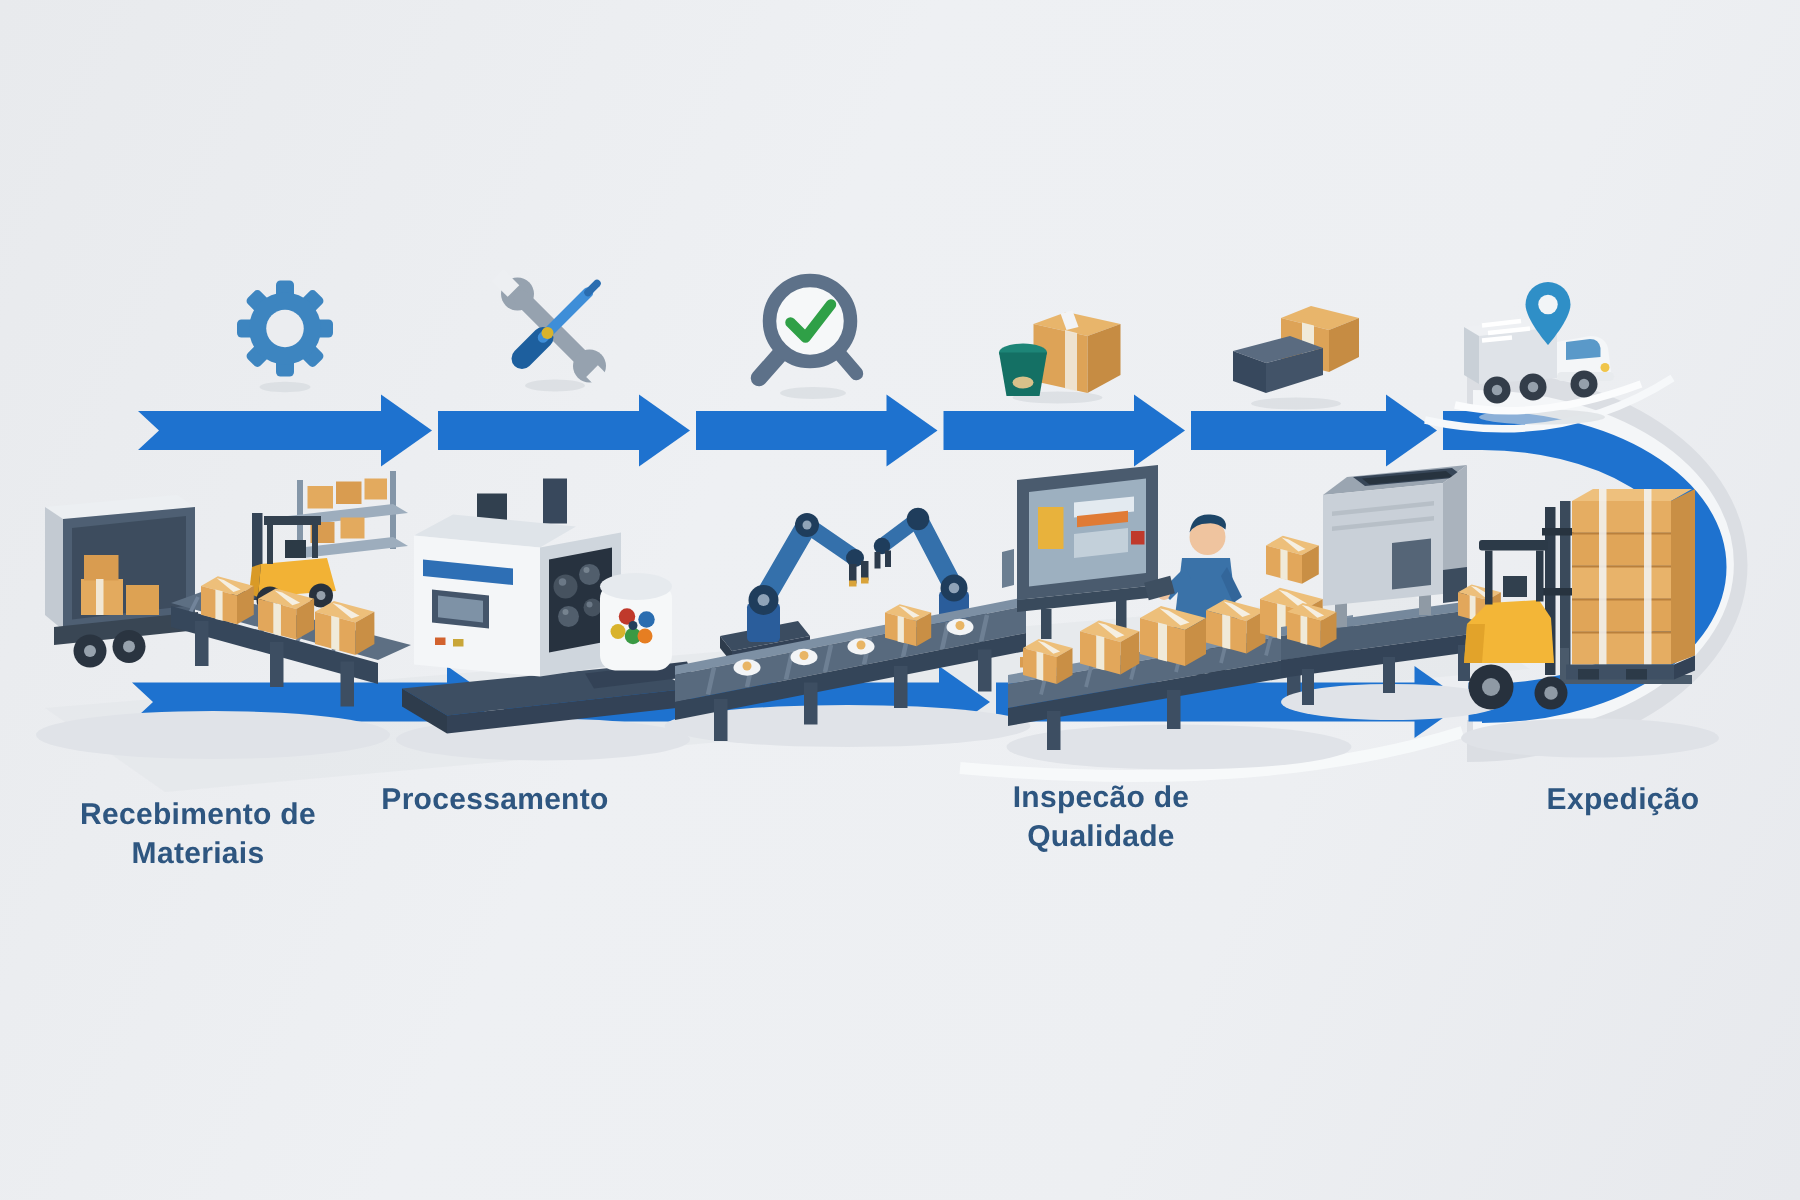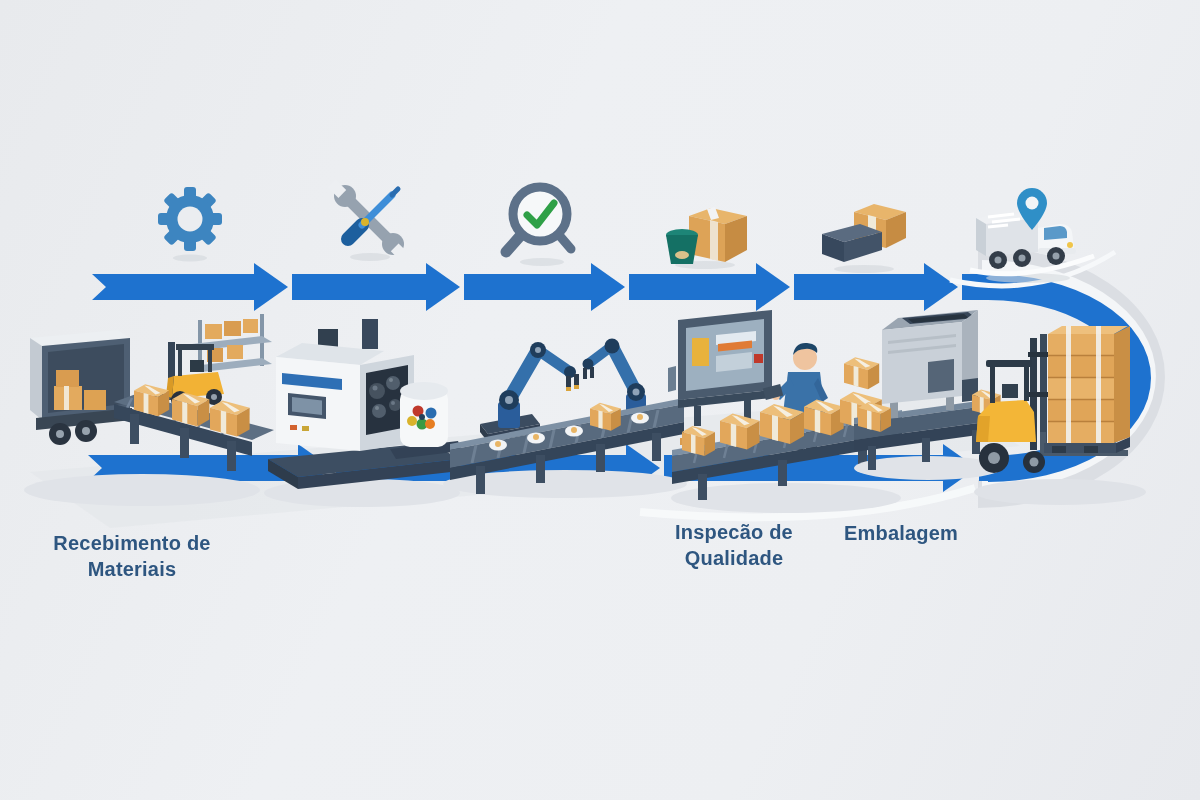--- a/index.html
+++ b/index.html
@@ -434,6 +434,7 @@
   </svg>
 
   <div class="abs label" style="left:132px;top:530px;width:170px">Recebimento de Materiais</div>
+  <div class="abs label" style="left:330px;top:520px;width:220px">Processamento</div>
   <div class="abs label" style="left:734px;top:519px;width:150px">Inspecão de Qualidade</div>
   <div class="abs label" style="left:901px;top:520px;width:180px">Embalagem</div>
 

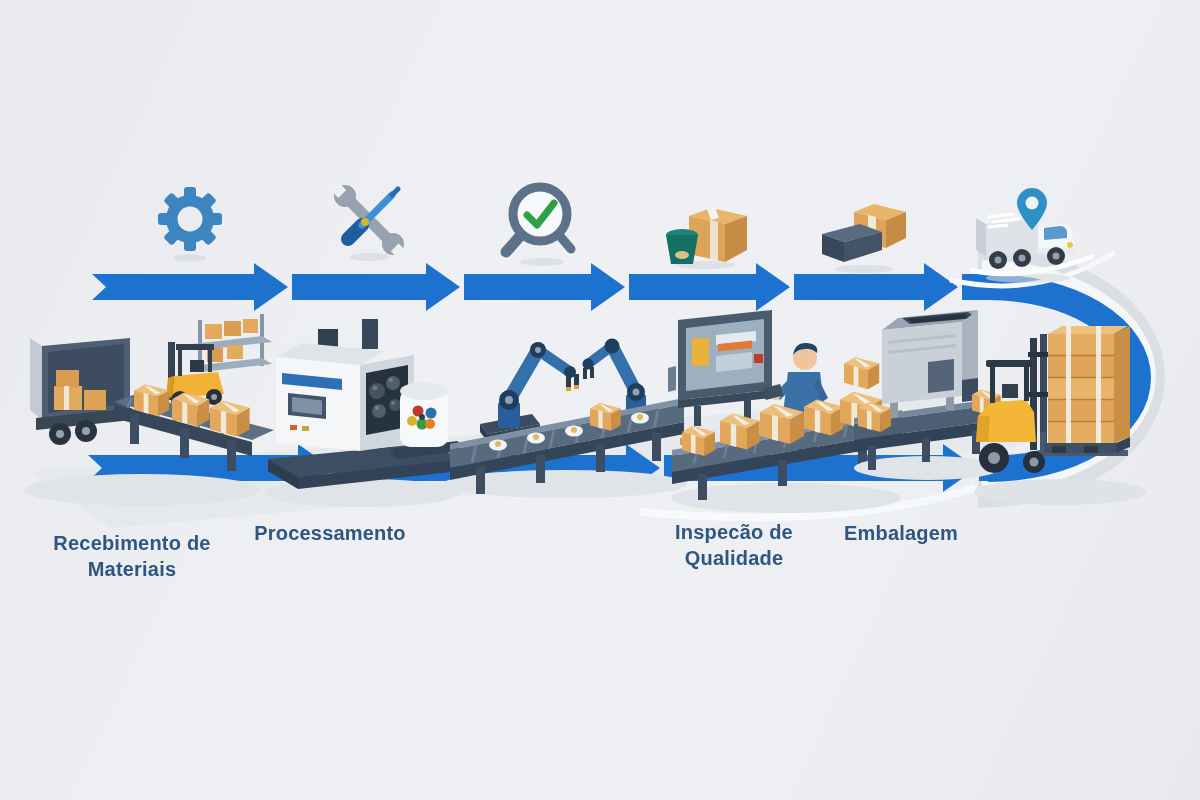--- a/index.html
+++ b/index.html
@@ -436,7 +436,6 @@
   <div class="abs label" style="left:132px;top:530px;width:170px">Recebimento de Materiais</div>
   <div class="abs label" style="left:330px;top:520px;width:220px">Processamento</div>
   <div class="abs label" style="left:734px;top:519px;width:150px">Inspecão de Qualidade</div>
-  <div class="abs label" style="left:901px;top:520px;width:180px">Embalagem</div>
 
 </div>
 

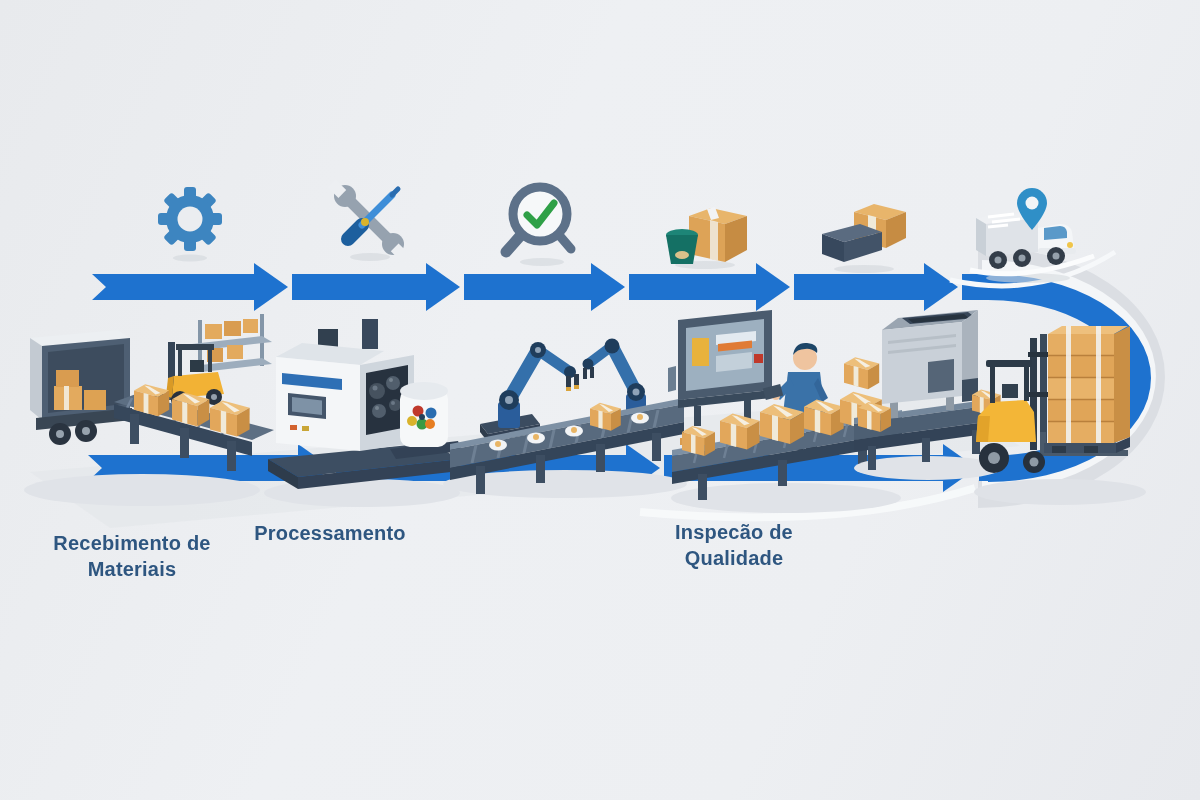--- a/index.html
+++ b/index.html
@@ -436,6 +436,7 @@
   <div class="abs label" style="left:132px;top:530px;width:170px">Recebimento de Materiais</div>
   <div class="abs label" style="left:330px;top:520px;width:220px">Processamento</div>
   <div class="abs label" style="left:734px;top:519px;width:150px">Inspecão de Qualidade</div>
+  <div class="abs label" style="left:1082px;top:520px;width:180px">Expedição</div>
 
 </div>
 

